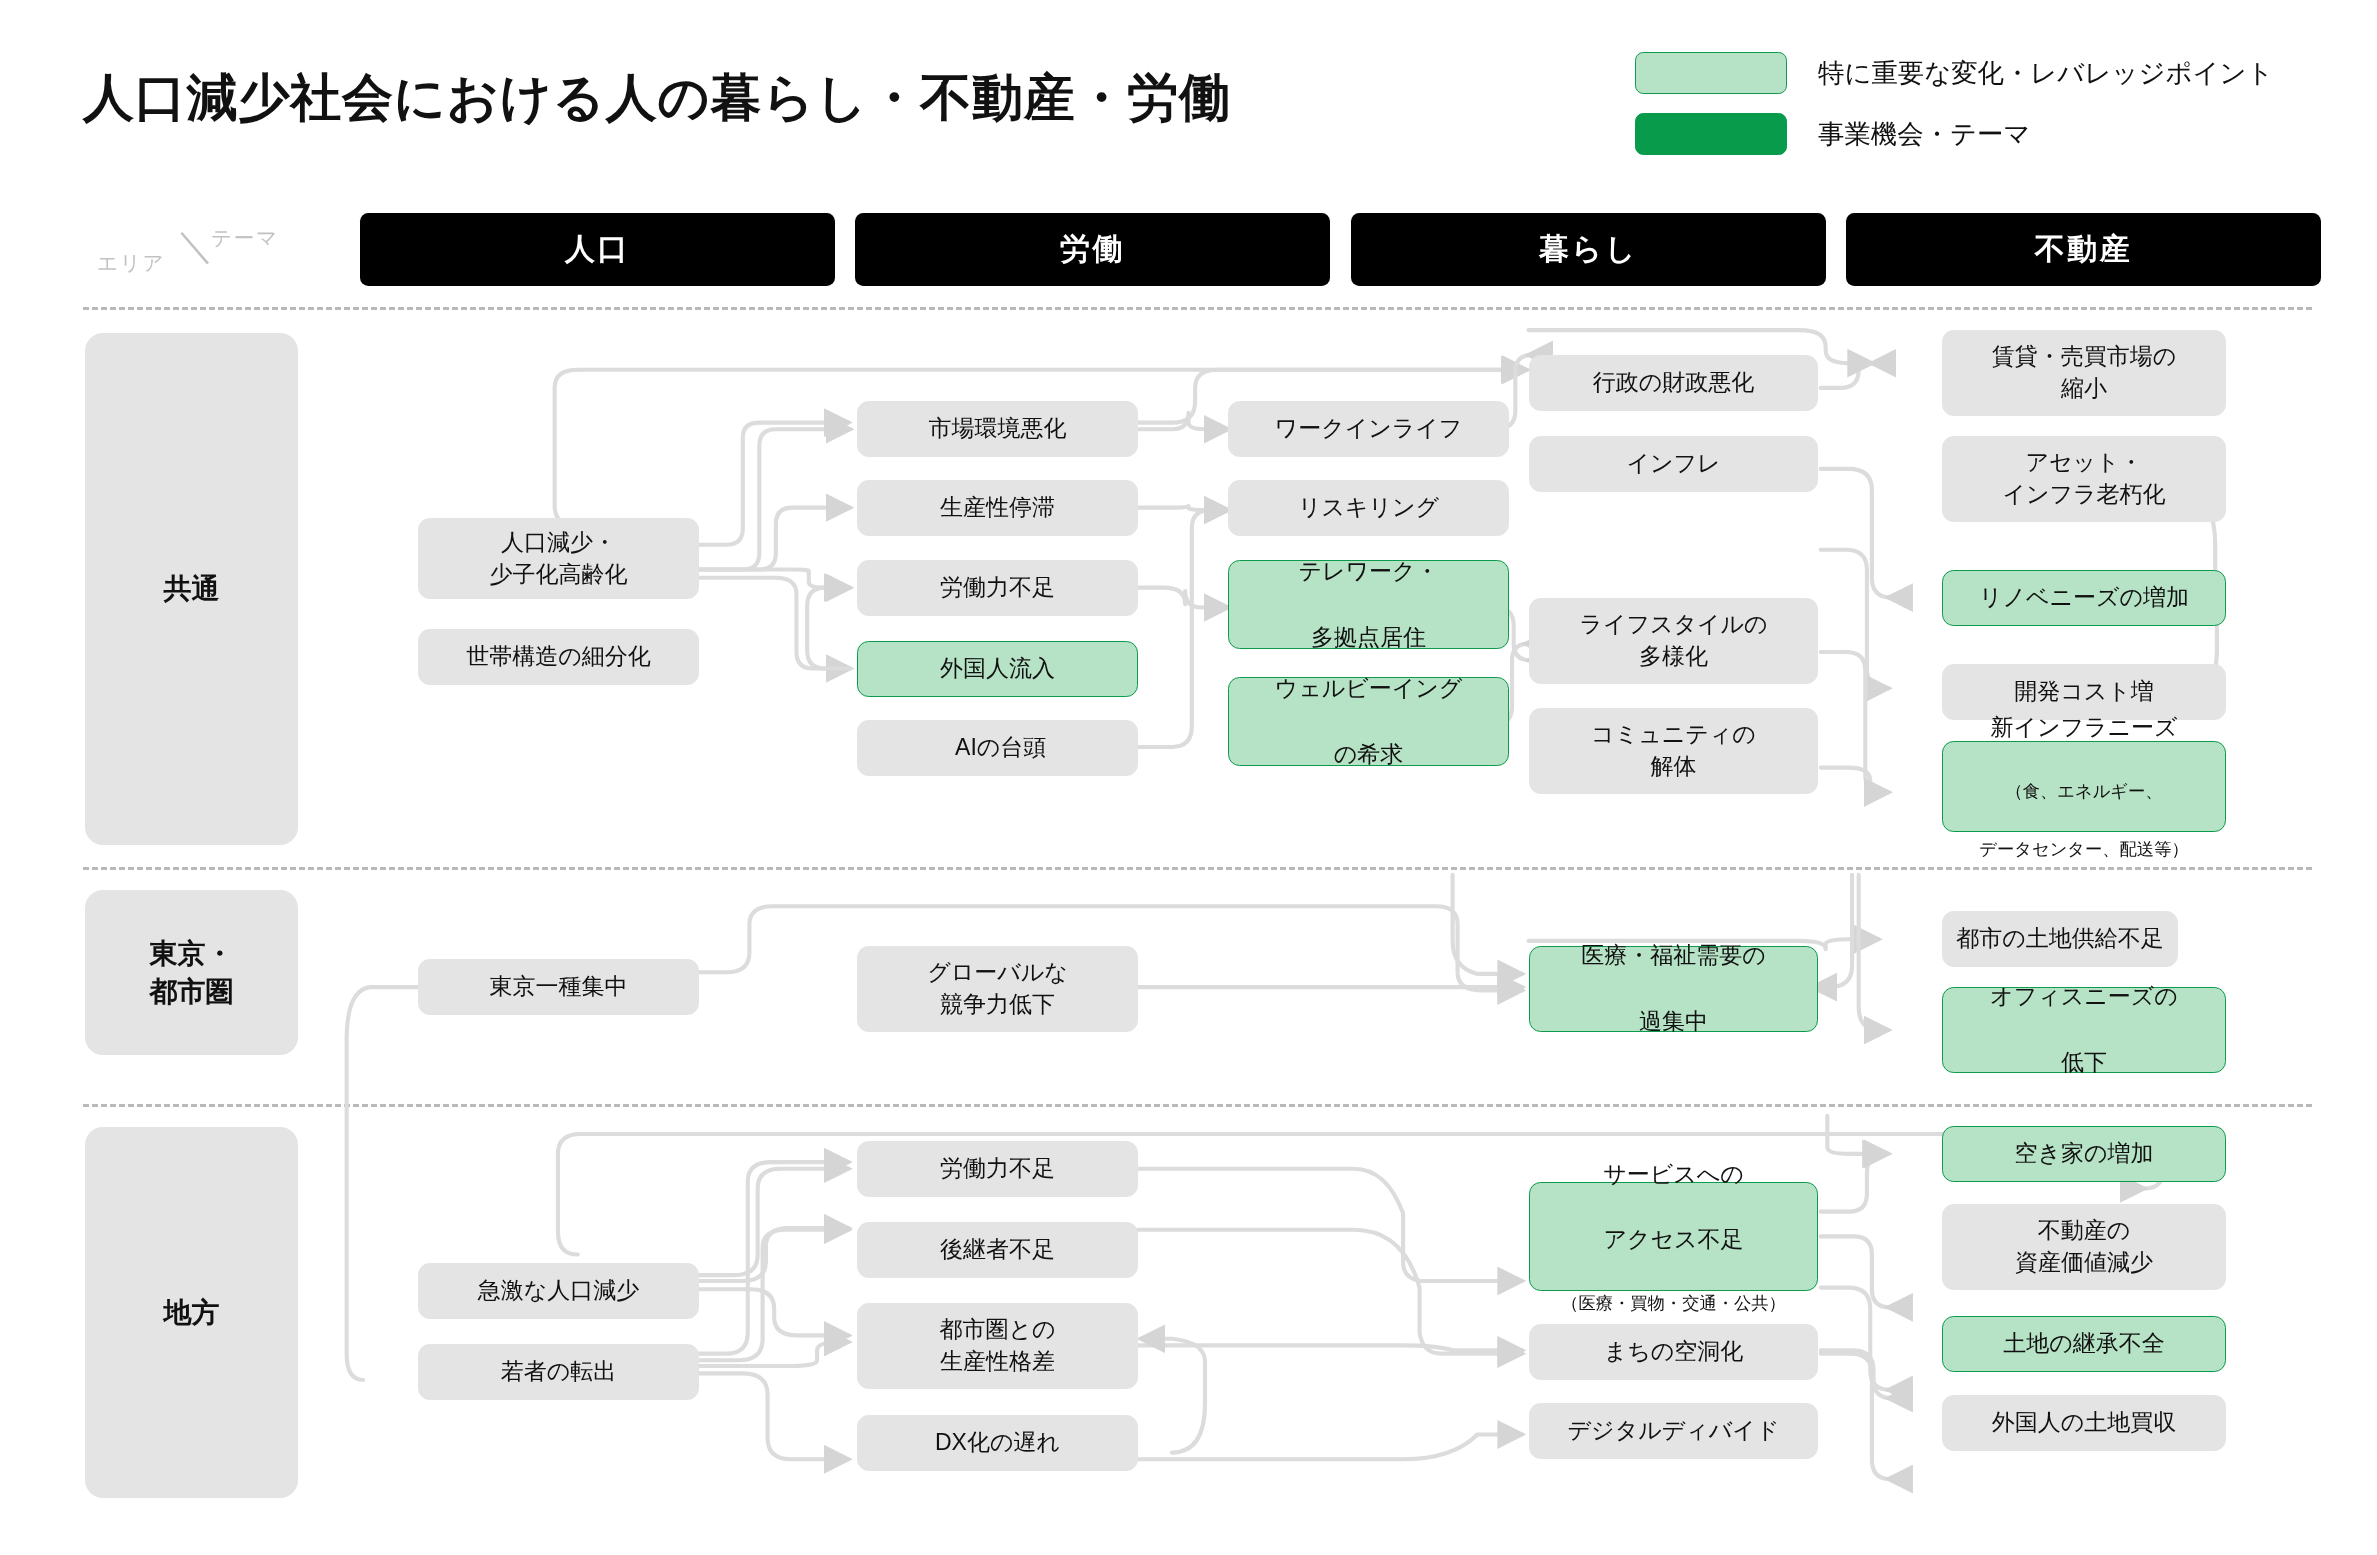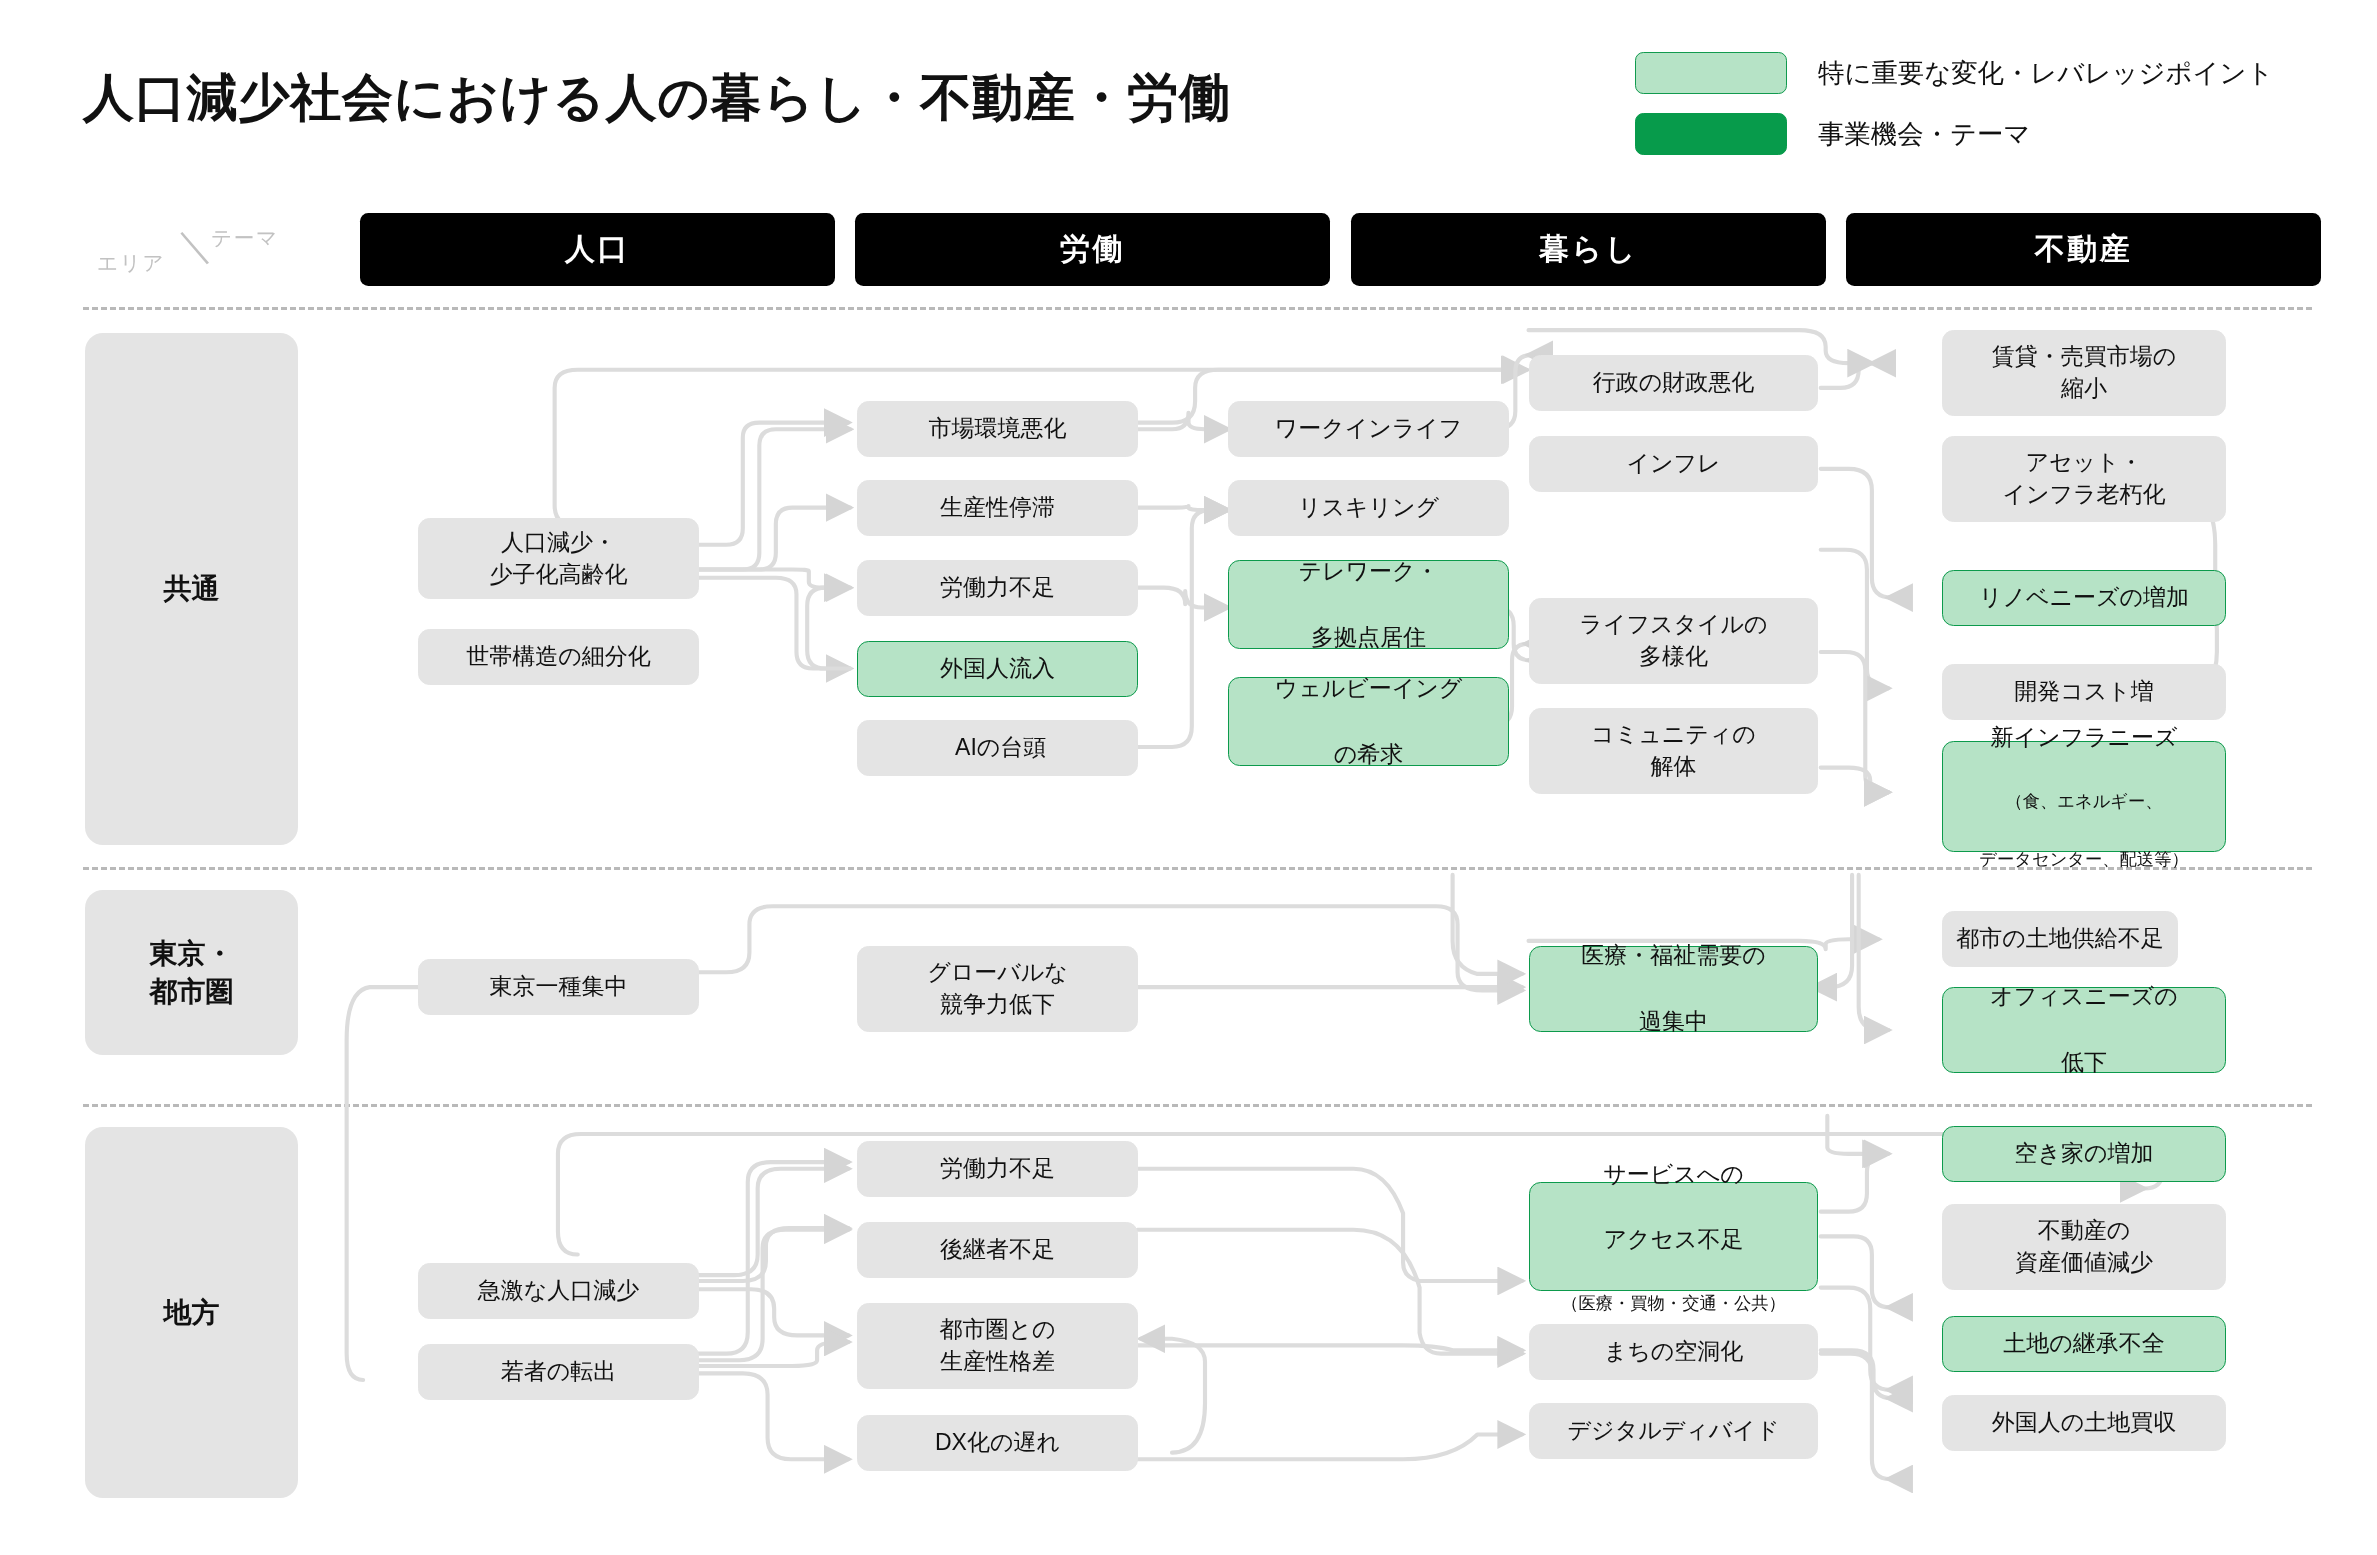--- a/index.html
+++ b/index.html
@@ -259,7 +259,7 @@
   </div>
   <div class="node grey" style="left:1942px;top:664px;width:284px;height:56px;">開発コスト増</div>
   <div class="node green" style="left:1942px;top:570px;width:284px;height:56px;">リノベニーズの増加</div>
-  <div class="node green" style="left:1942px;top:741px;width:284px;height:111px;">
+  <div class="node green" style="left:1942px;top:741px;width:284px;height:91px;">
     <span>新インフラニーズ</span>
     <span class="sub">（食、エネルギー、</span>
     <span class="sub">データセンター、配送等）</span>

